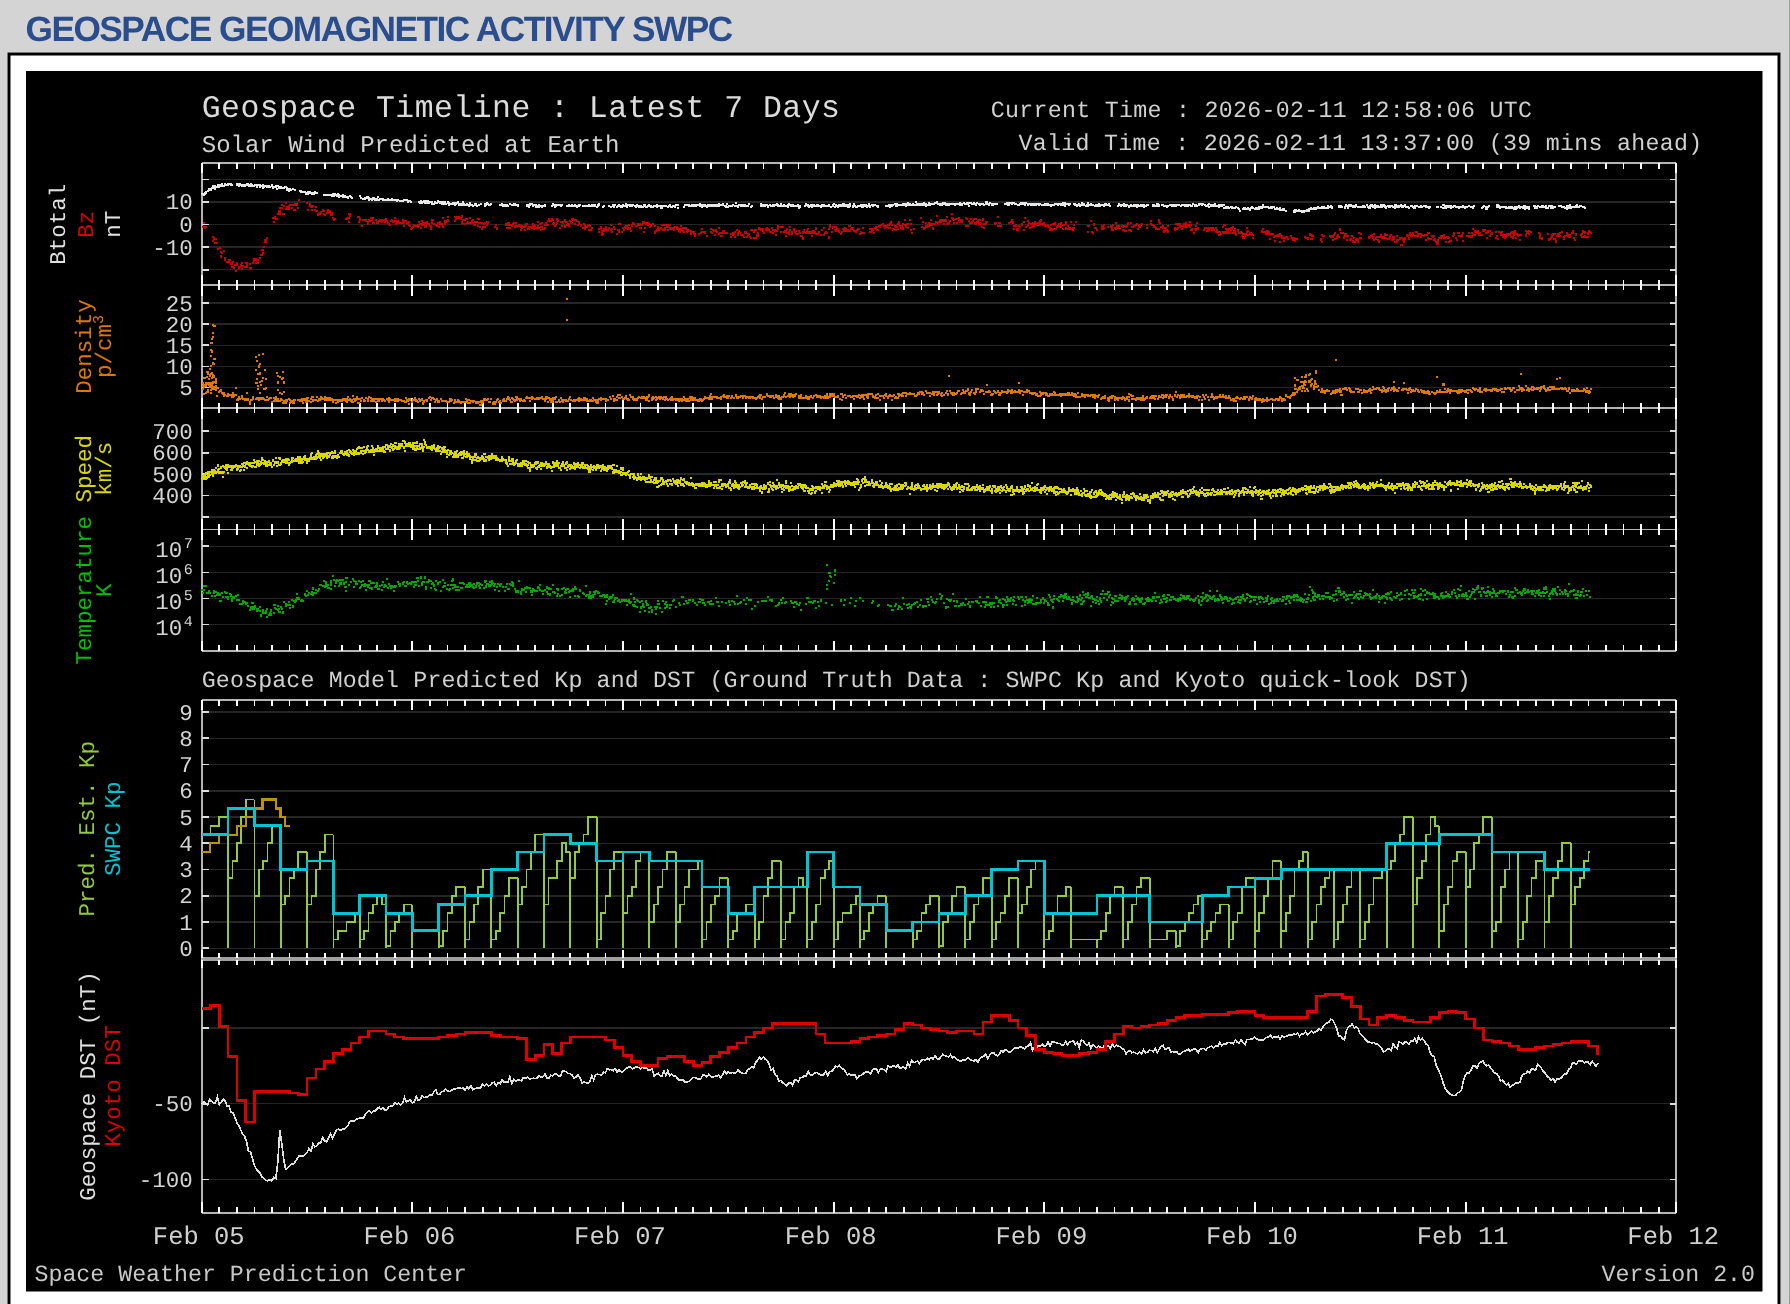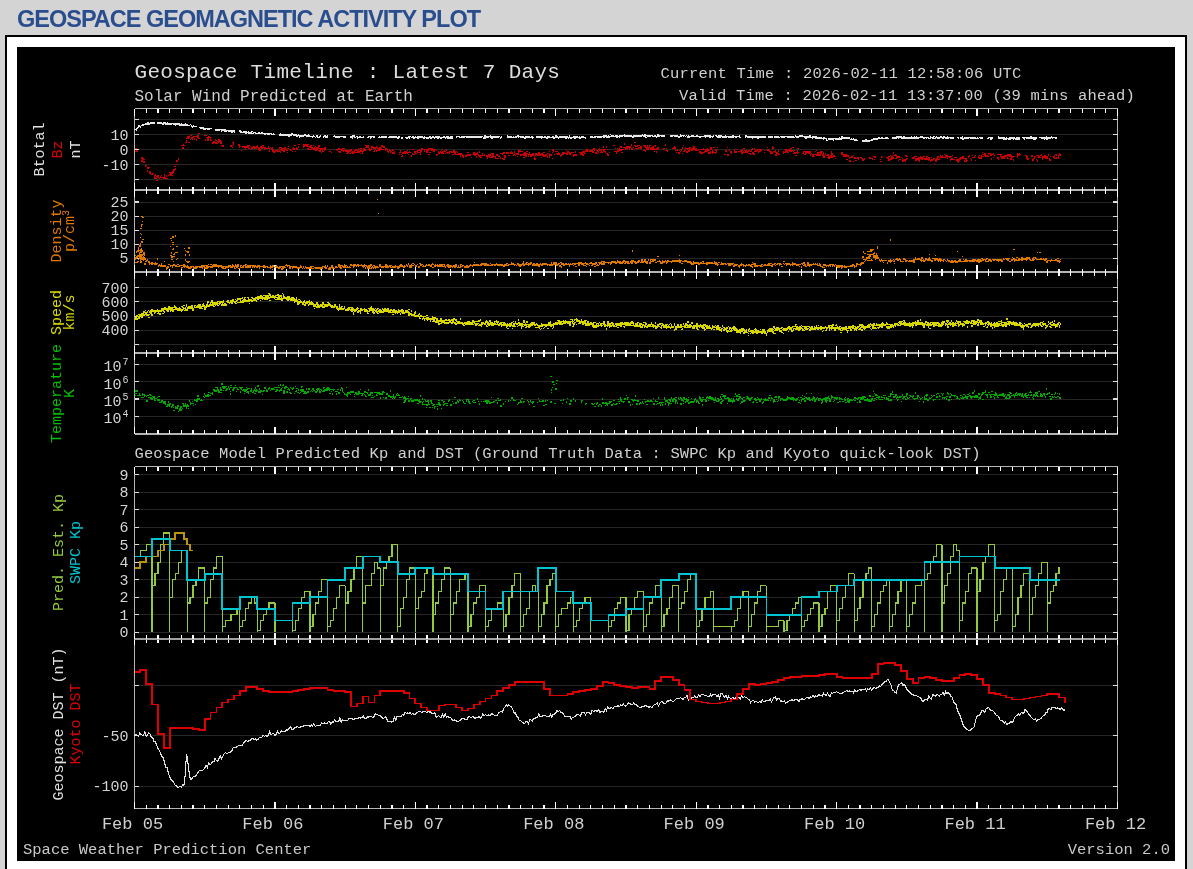--- a/index.html
+++ b/index.html
@@ -9,7 +9,7 @@
 .plot{position:absolute;left:9.3px;top:10px;width:1158px;height:814px;}
 </style></head>
 <body>
-<div class="hdr">GEOSPACE GEOMAGNETIC ACTIVITY PLOT</div>
+<div class="hdr">GEOSPACE GEOMAGNETIC ACTIVITY SWPC</div>
 <div class="box">
     <div class="plot"><svg width="1158" height="814" viewBox="0 0 1158 814" xmlns="http://www.w3.org/2000/svg" shape-rendering="crispEdges">
         <rect width="1158" height="814" fill="#000"></rect>

